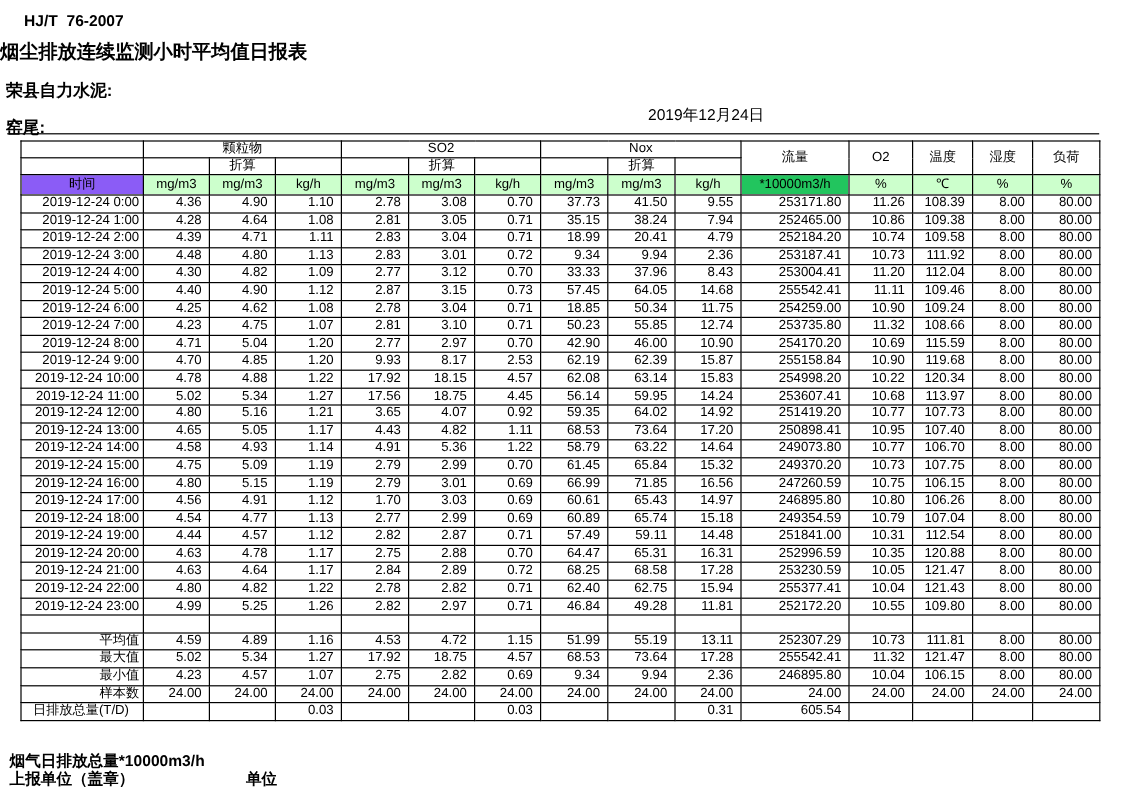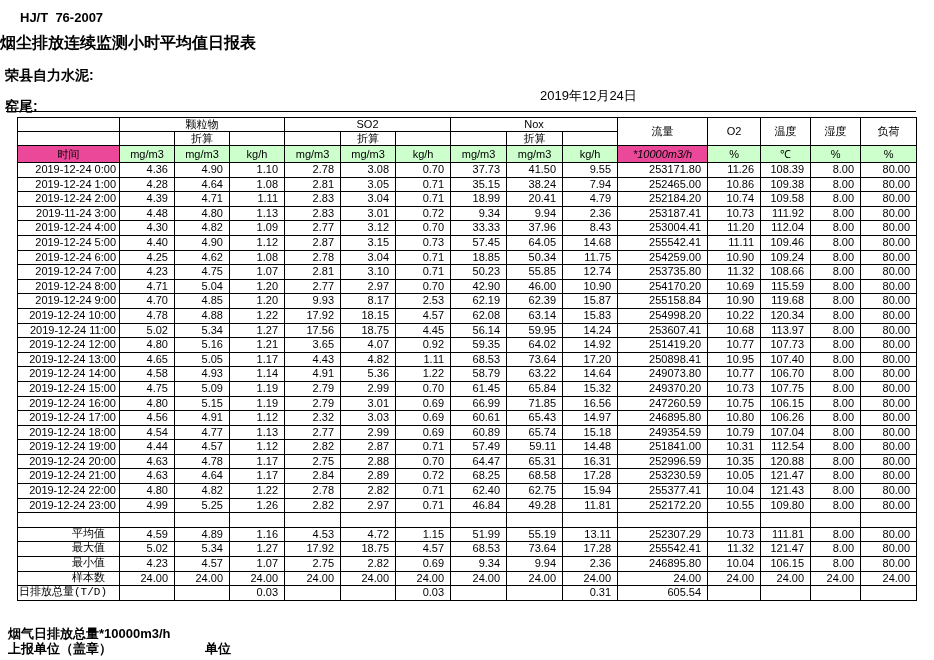--- a/index.html
+++ b/index.html
@@ -80,7 +80,7 @@
       <td></td>
     </tr>
     <tr class="green units-row">
-      <td style="background: #ec4899;">时间</td>
+      <td style="background: #8b5cf6;">时间</td>
       <td style="background: rgb(204, 255, 204);">mg/m3</td>
       <td style="background: rgb(204, 255, 204);">mg/m3</td>
       <td style="background: rgb(204, 255, 204);">kg/h</td>

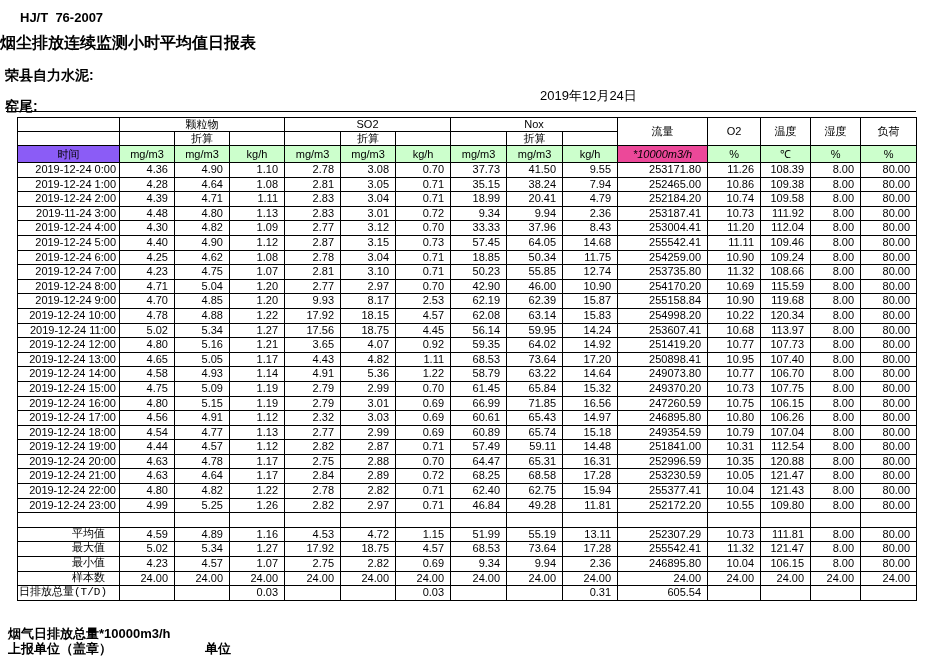--- a/index.html
+++ b/index.html
@@ -90,7 +90,7 @@
       <td style="background: rgb(204, 255, 204);">mg/m3</td>
       <td style="background: rgb(204, 255, 204);">mg/m3</td>
       <td style="background: rgb(204, 255, 204);">kg/h</td>
-      <td style="background: #ec4899; font-style: italic;">*10000m3/h</td>
+      <td style="background: #22c55e;">*10000m3/h</td>
       <td style="background: rgb(204, 255, 204);">%</td>
       <td style="background: rgb(204, 255, 204);">℃</td>
       <td style="background: rgb(204, 255, 204);">%</td>

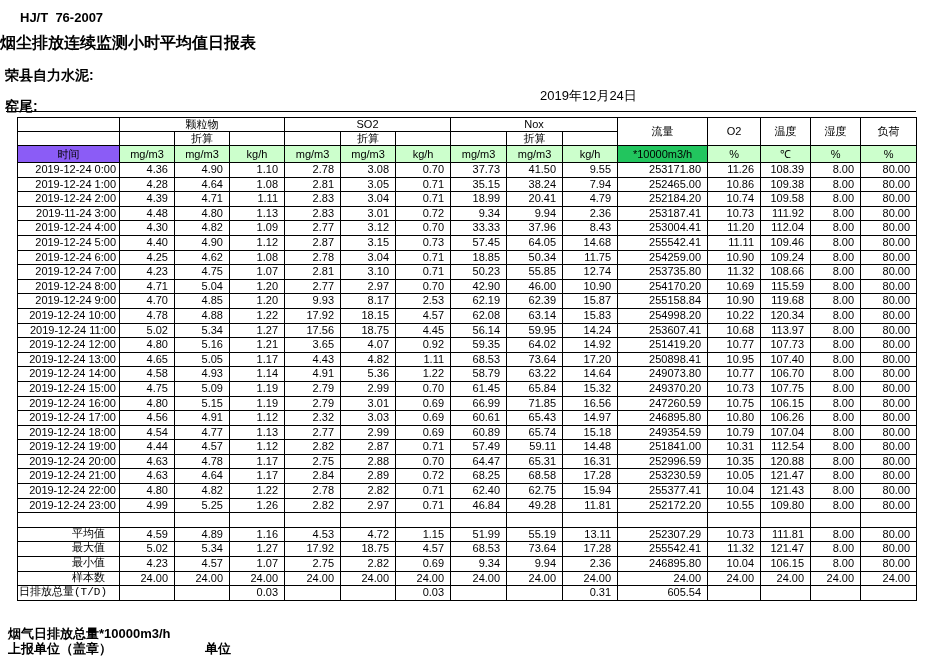--- a/index.html
+++ b/index.html
@@ -150,7 +150,7 @@
         <td class="num-cell">80.00</td>
       </tr>
       <tr>
-        <td class="time-cell">2019-11-24 3:00</td>
+        <td class="time-cell">2019-12-24 3:00</td>
         <td class="num-cell">4.48</td>
         <td class="num-cell">4.80</td>
         <td class="num-cell">1.13</td>

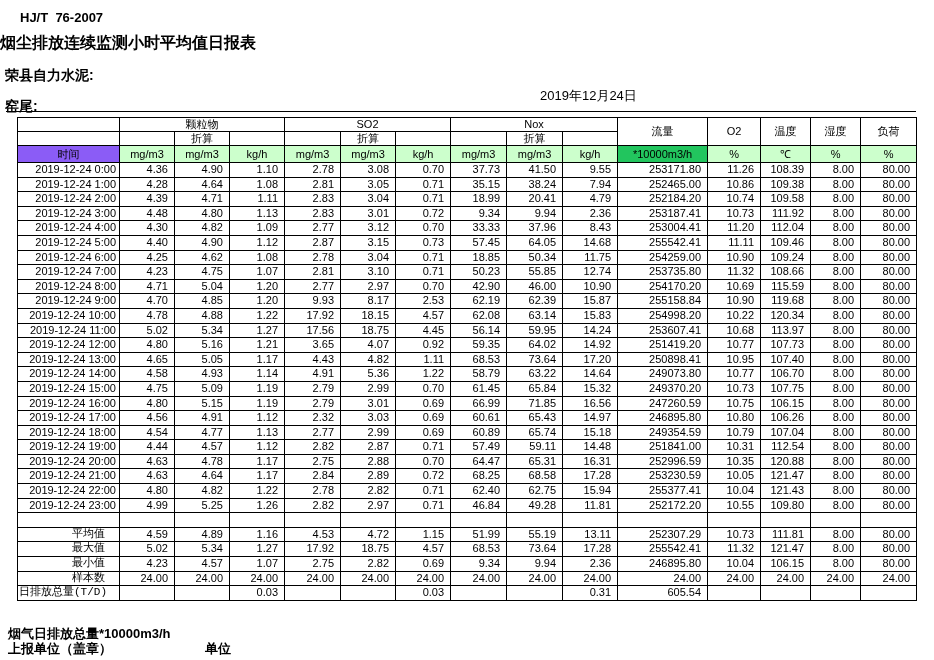--- a/index.html
+++ b/index.html
@@ -392,7 +392,7 @@
         <td class="num-cell">4.56</td>
         <td class="num-cell">4.91</td>
         <td class="num-cell">1.12</td>
-        <td class="num-cell">2.32</td>
+        <td class="num-cell">1.70</td>
         <td class="num-cell">3.03</td>
         <td class="num-cell">0.69</td>
         <td class="num-cell">60.61</td>

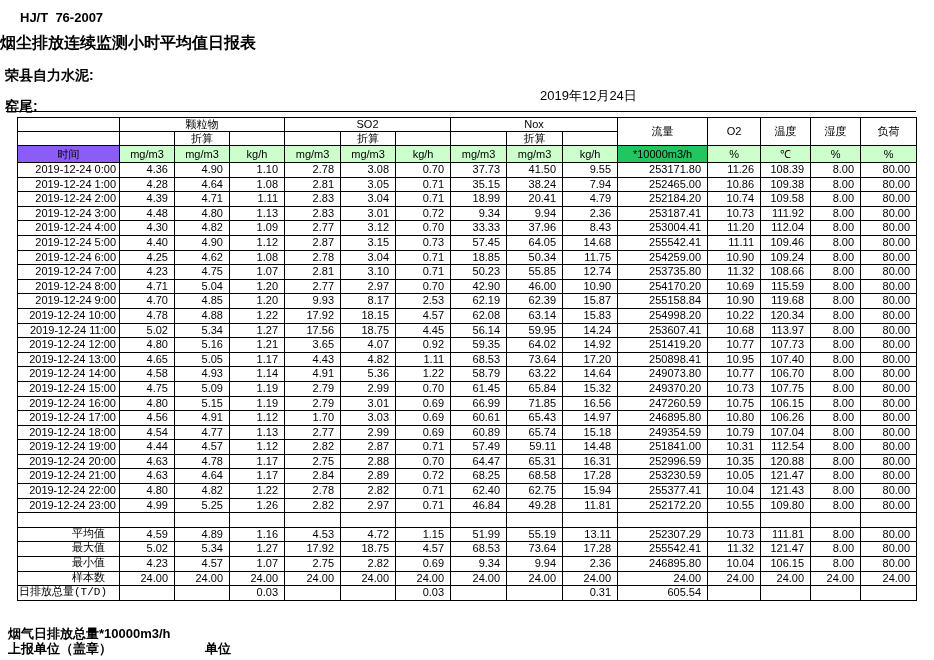--- a/index.html
+++ b/index.html
@@ -20,7 +20,7 @@
   tbody td { height:13.6px; line-height:13.6px; }
   .time-cell  { text-align:right; padding-right:3px; }
   .num-cell   { text-align:right; padding-right:6px; }
-  .label-cell { text-align:right; padding-right:14px;font-family:Liberation Mono, monospace; }
+  .label-cell { text-align:right; padding-right:3px; }
   .label-cell.left { text-align:center; padding-left:1px; }
 
   .foot-note   { position:absolute; left:8px;  top:625px; font-size:13px; font-weight:bold; }

